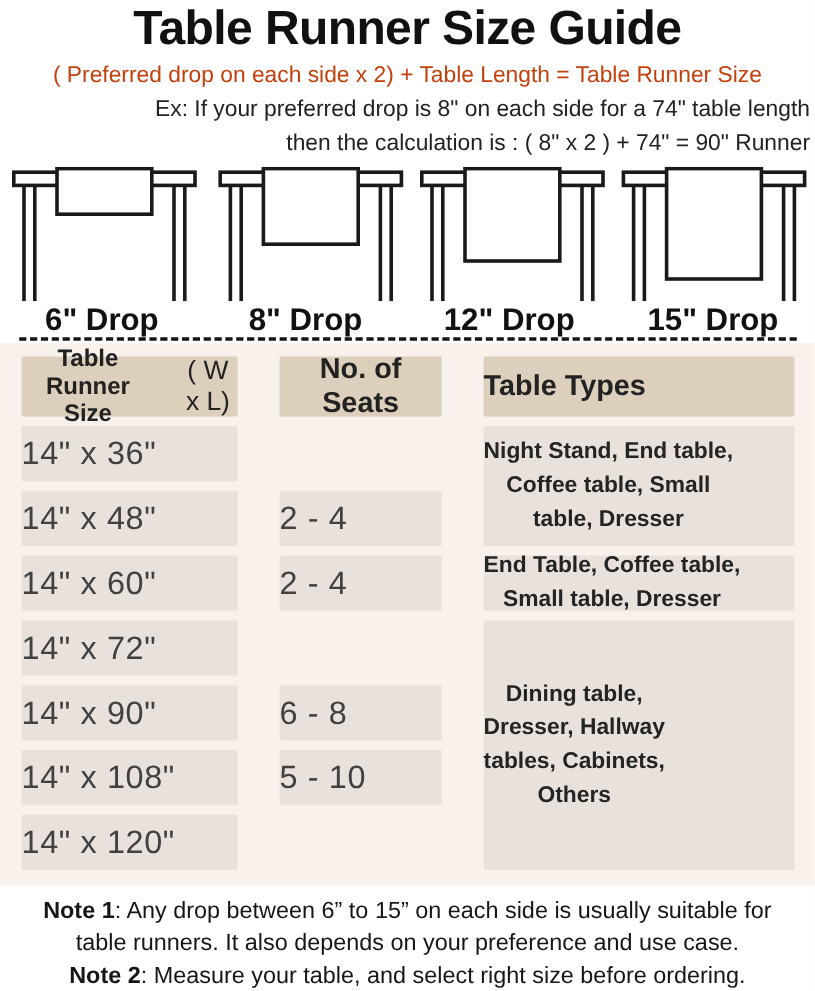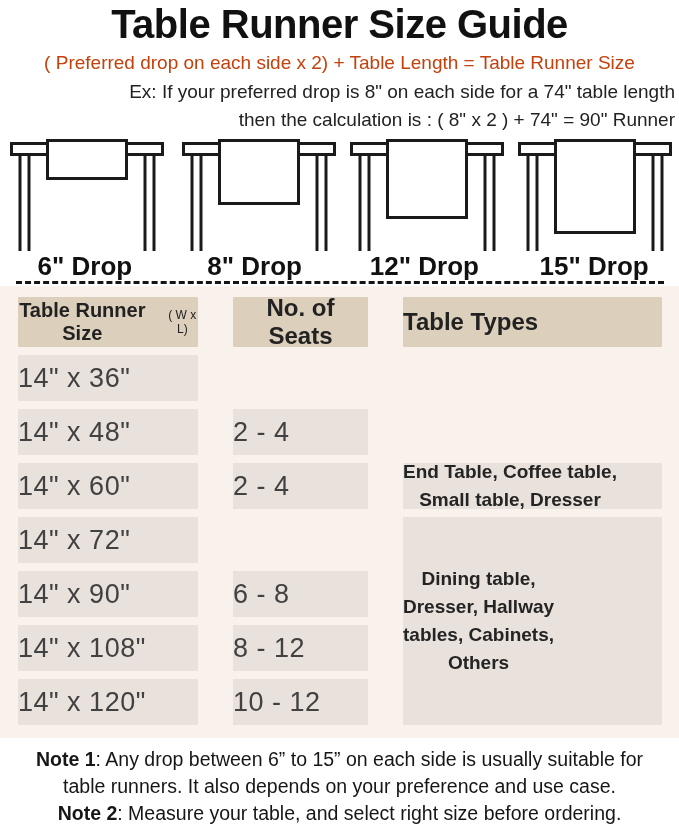--- a/index.html
+++ b/index.html
@@ -54,7 +54,7 @@
   }
   .cell.head{background:var(--header-cell-bg);color:#222222;}
   .h-main{font-size:20px;font-weight:700;line-height:1.15;}
-  .h-sub{font-size:12px;font-weight:400;line-height:1.2;}
+  .h-sub{font-size:22px;font-weight:400;line-height:1.2;}
   .h-one{font-size:24px;font-weight:700;}
   .size-cell,.seats-cell{
     font-size:27px;font-weight:400;color:#414141;letter-spacing:0.5px;

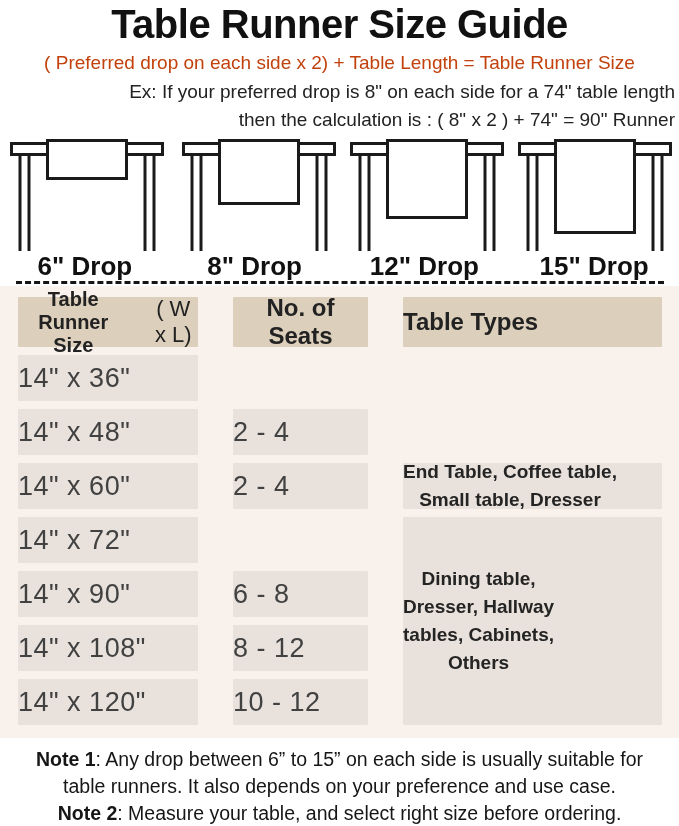--- a/index.html
+++ b/index.html
@@ -159,6 +159,9 @@
       <div class="cell seats-cell" style="grid-area:7/2">8 - 12</div>
       <div class="cell seats-cell" style="grid-area:8/2">10 - 12</div>
 
+      <div class="cell types-cell" style="grid-row:2/4;grid-column:3">Night Stand, End table,
+Coffee table, Small
+table, Dresser</div>
       <div class="cell types-cell" style="grid-row:5/9;grid-column:3">Dining table,
 Dresser, Hallway
 tables, Cabinets,

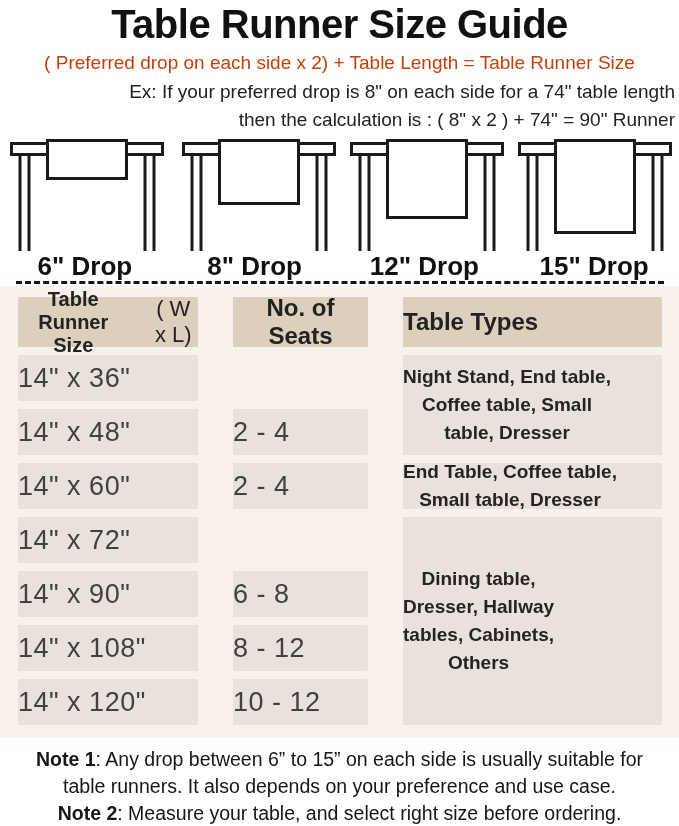--- a/index.html
+++ b/index.html
@@ -156,7 +156,7 @@
       <div class="cell seats-cell" style="grid-area:3/2">2 - 4</div>
       <div class="cell seats-cell" style="grid-area:4/2">2 - 4</div>
       <div class="cell seats-cell" style="grid-area:6/2">6 - 8</div>
-      <div class="cell seats-cell" style="grid-area:7/2">8 - 12</div>
+      <div class="cell seats-cell" style="grid-area:7/2">5 - 10</div>
       <div class="cell seats-cell" style="grid-area:8/2">10 - 12</div>
 
       <div class="cell types-cell" style="grid-row:2/4;grid-column:3">Night Stand, End table,

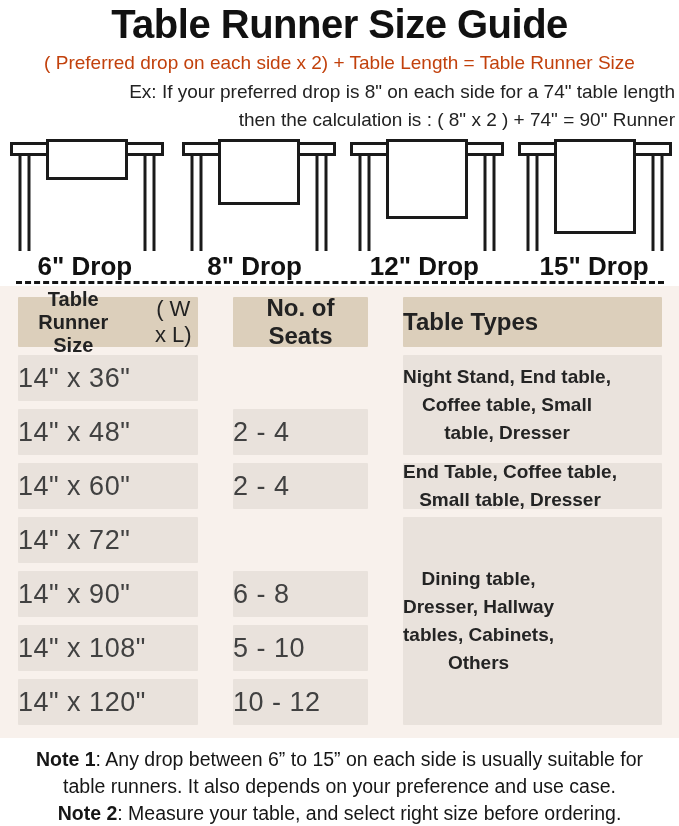--- a/index.html
+++ b/index.html
@@ -157,7 +157,6 @@
       <div class="cell seats-cell" style="grid-area:4/2">2 - 4</div>
       <div class="cell seats-cell" style="grid-area:6/2">6 - 8</div>
       <div class="cell seats-cell" style="grid-area:7/2">5 - 10</div>
-      <div class="cell seats-cell" style="grid-area:8/2">10 - 12</div>
 
       <div class="cell types-cell" style="grid-row:2/4;grid-column:3">Night Stand, End table,
 Coffee table, Small

